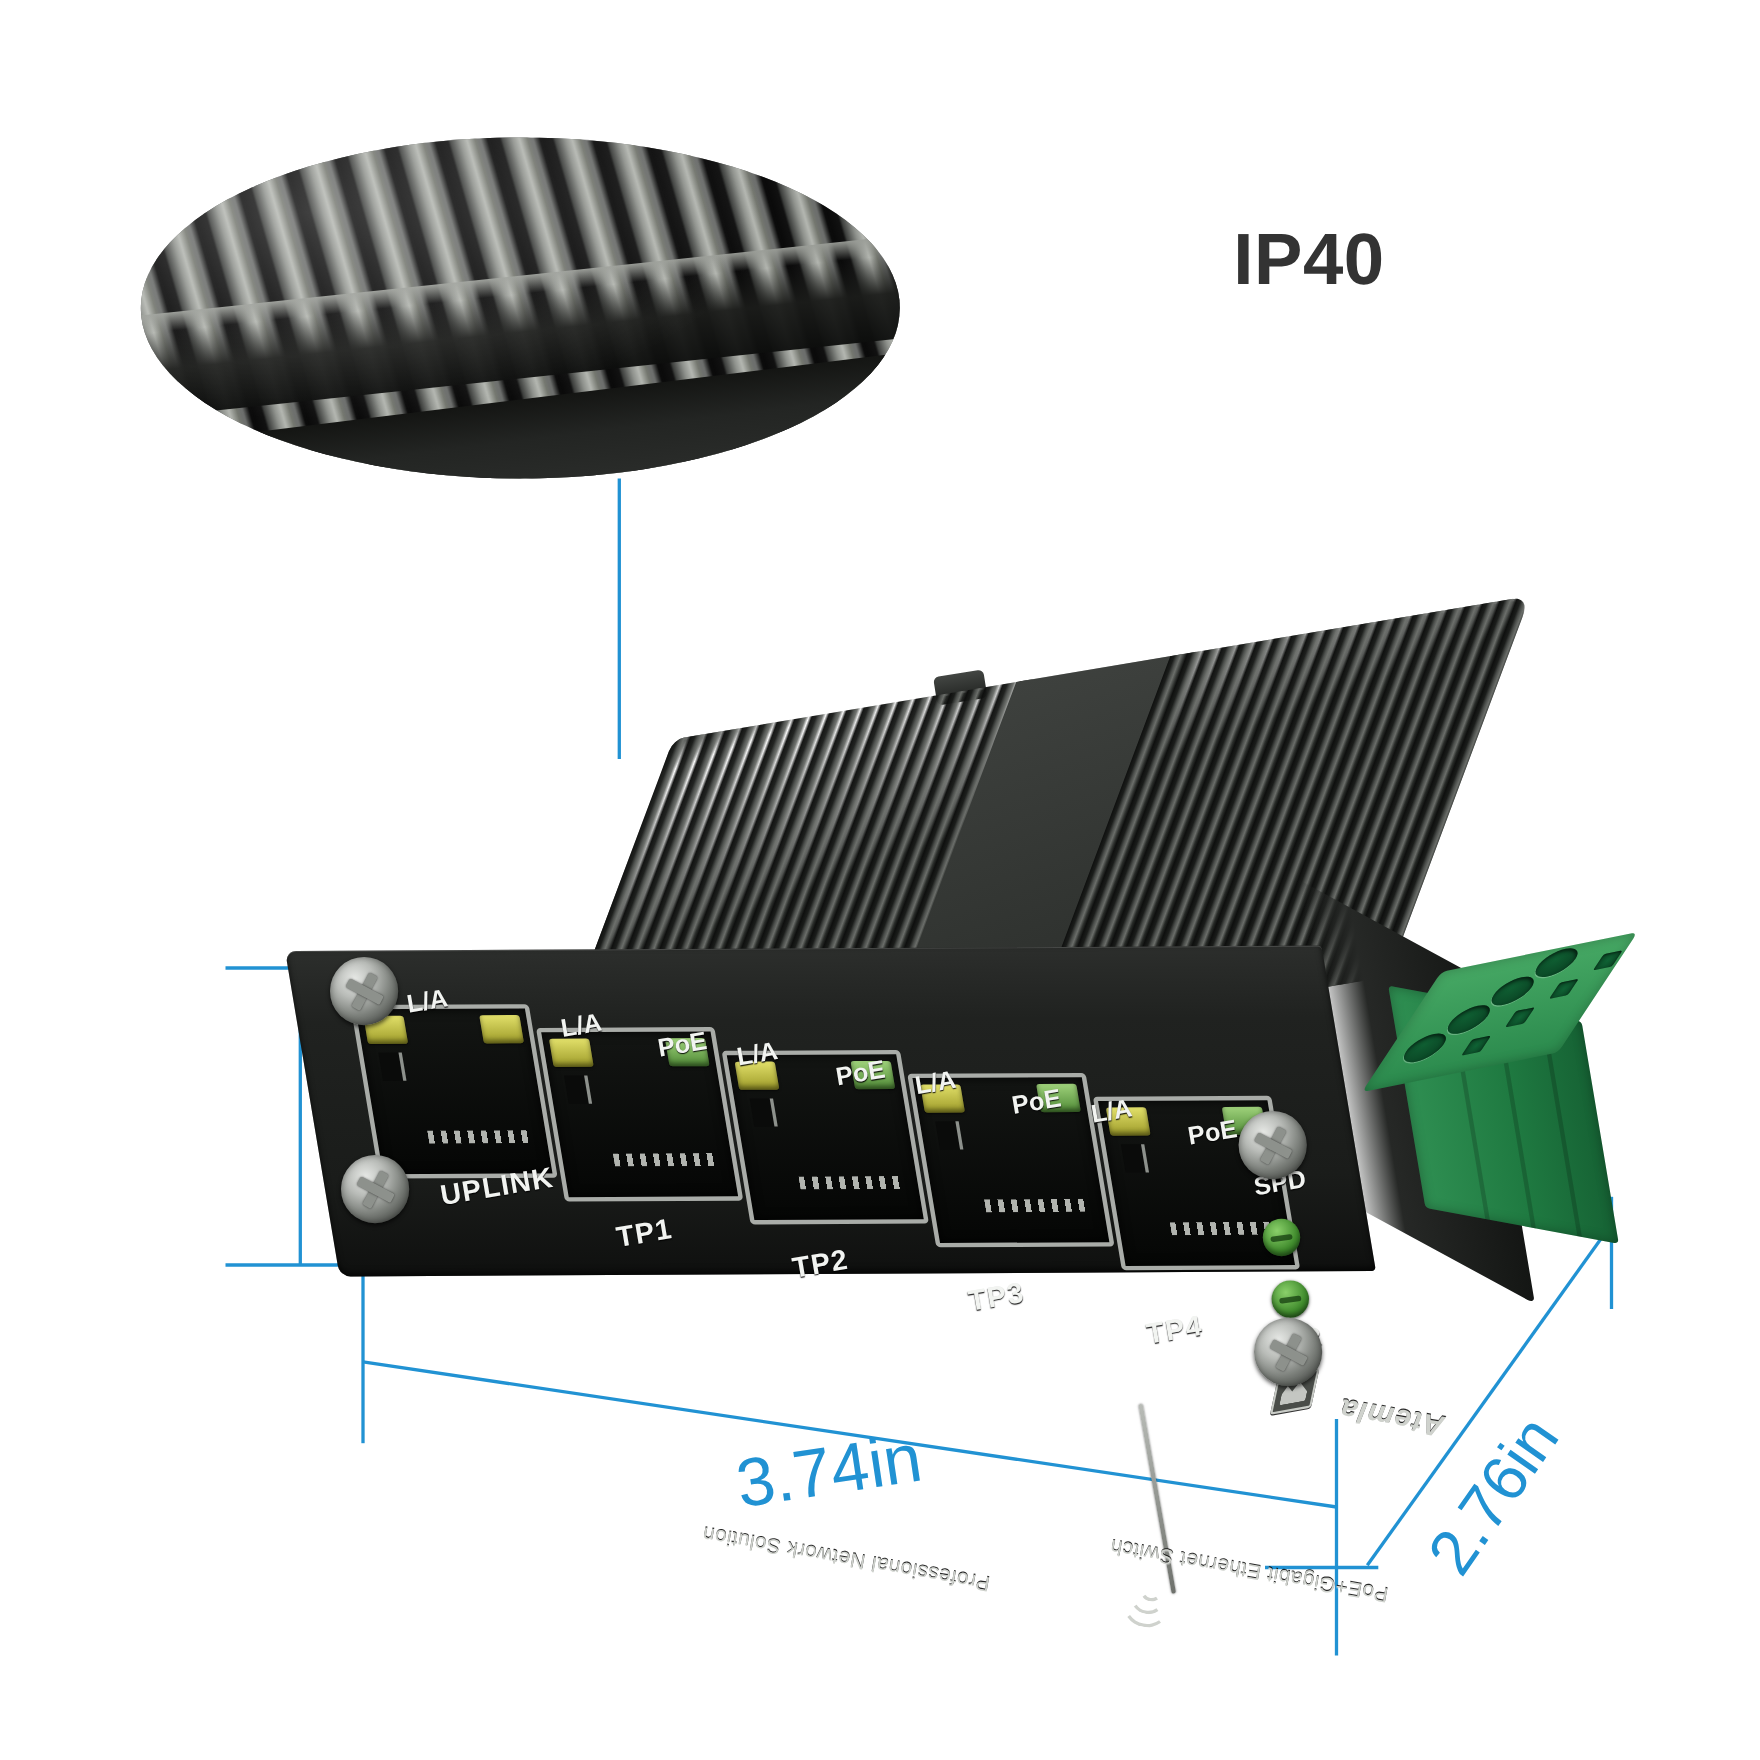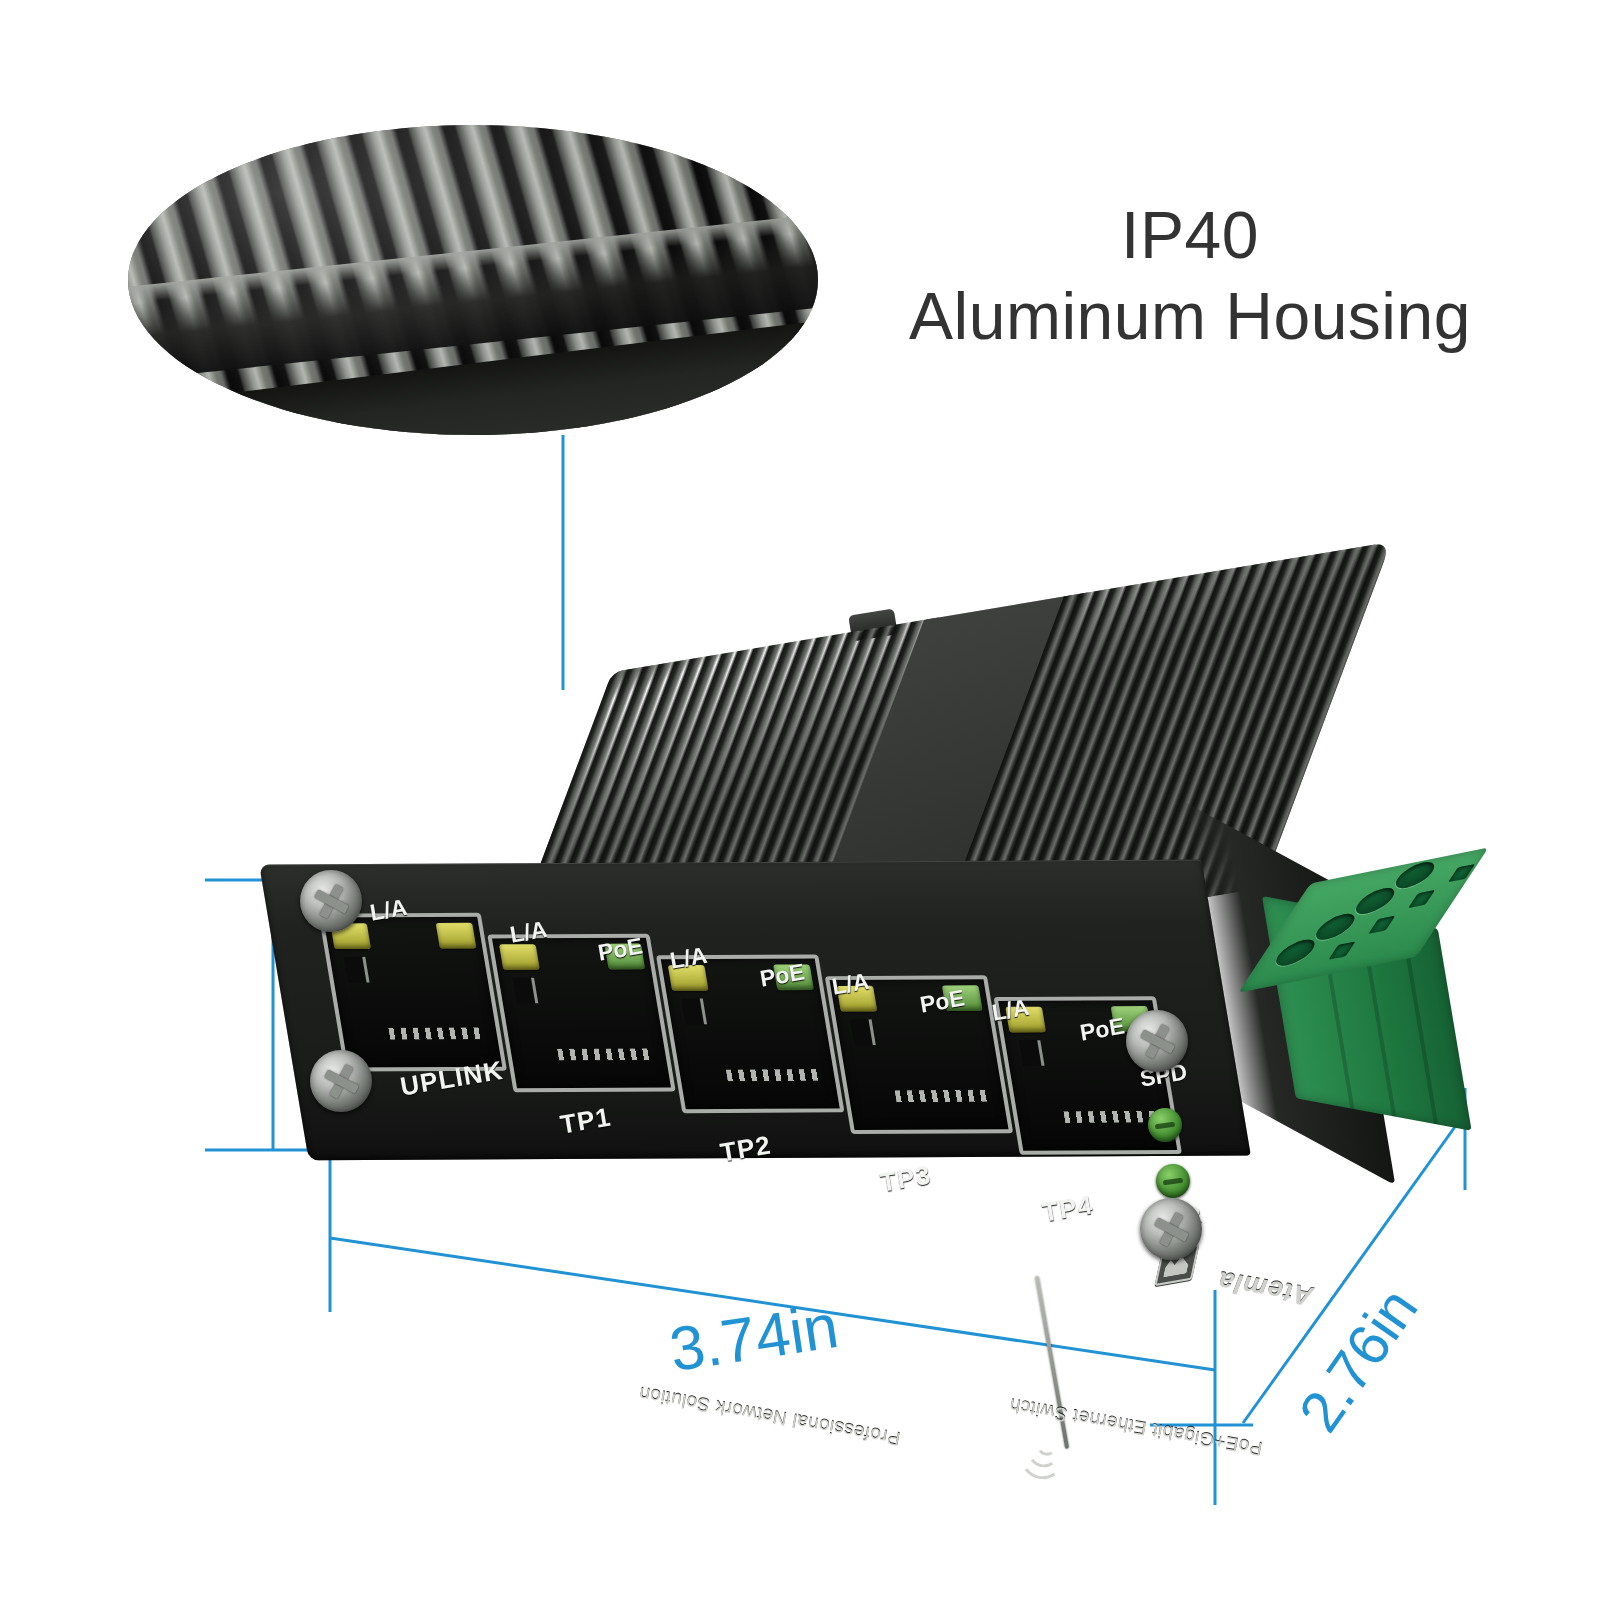--- a/index.html
+++ b/index.html
@@ -10,7 +10,7 @@
 
   
   #headline{position:absolute;left:830px;top:195px;width:720px;
-            text-align:center;color:#333;font-weight:400;line-height:1.22;}
+            text-align:center;color:#333;font-weight:700;line-height:1.22;}
   #headline .l1{font-size:66px;letter-spacing:.5px;}
   #headline .l2{font-size:66px;letter-spacing:.5px;white-space:nowrap;}
 

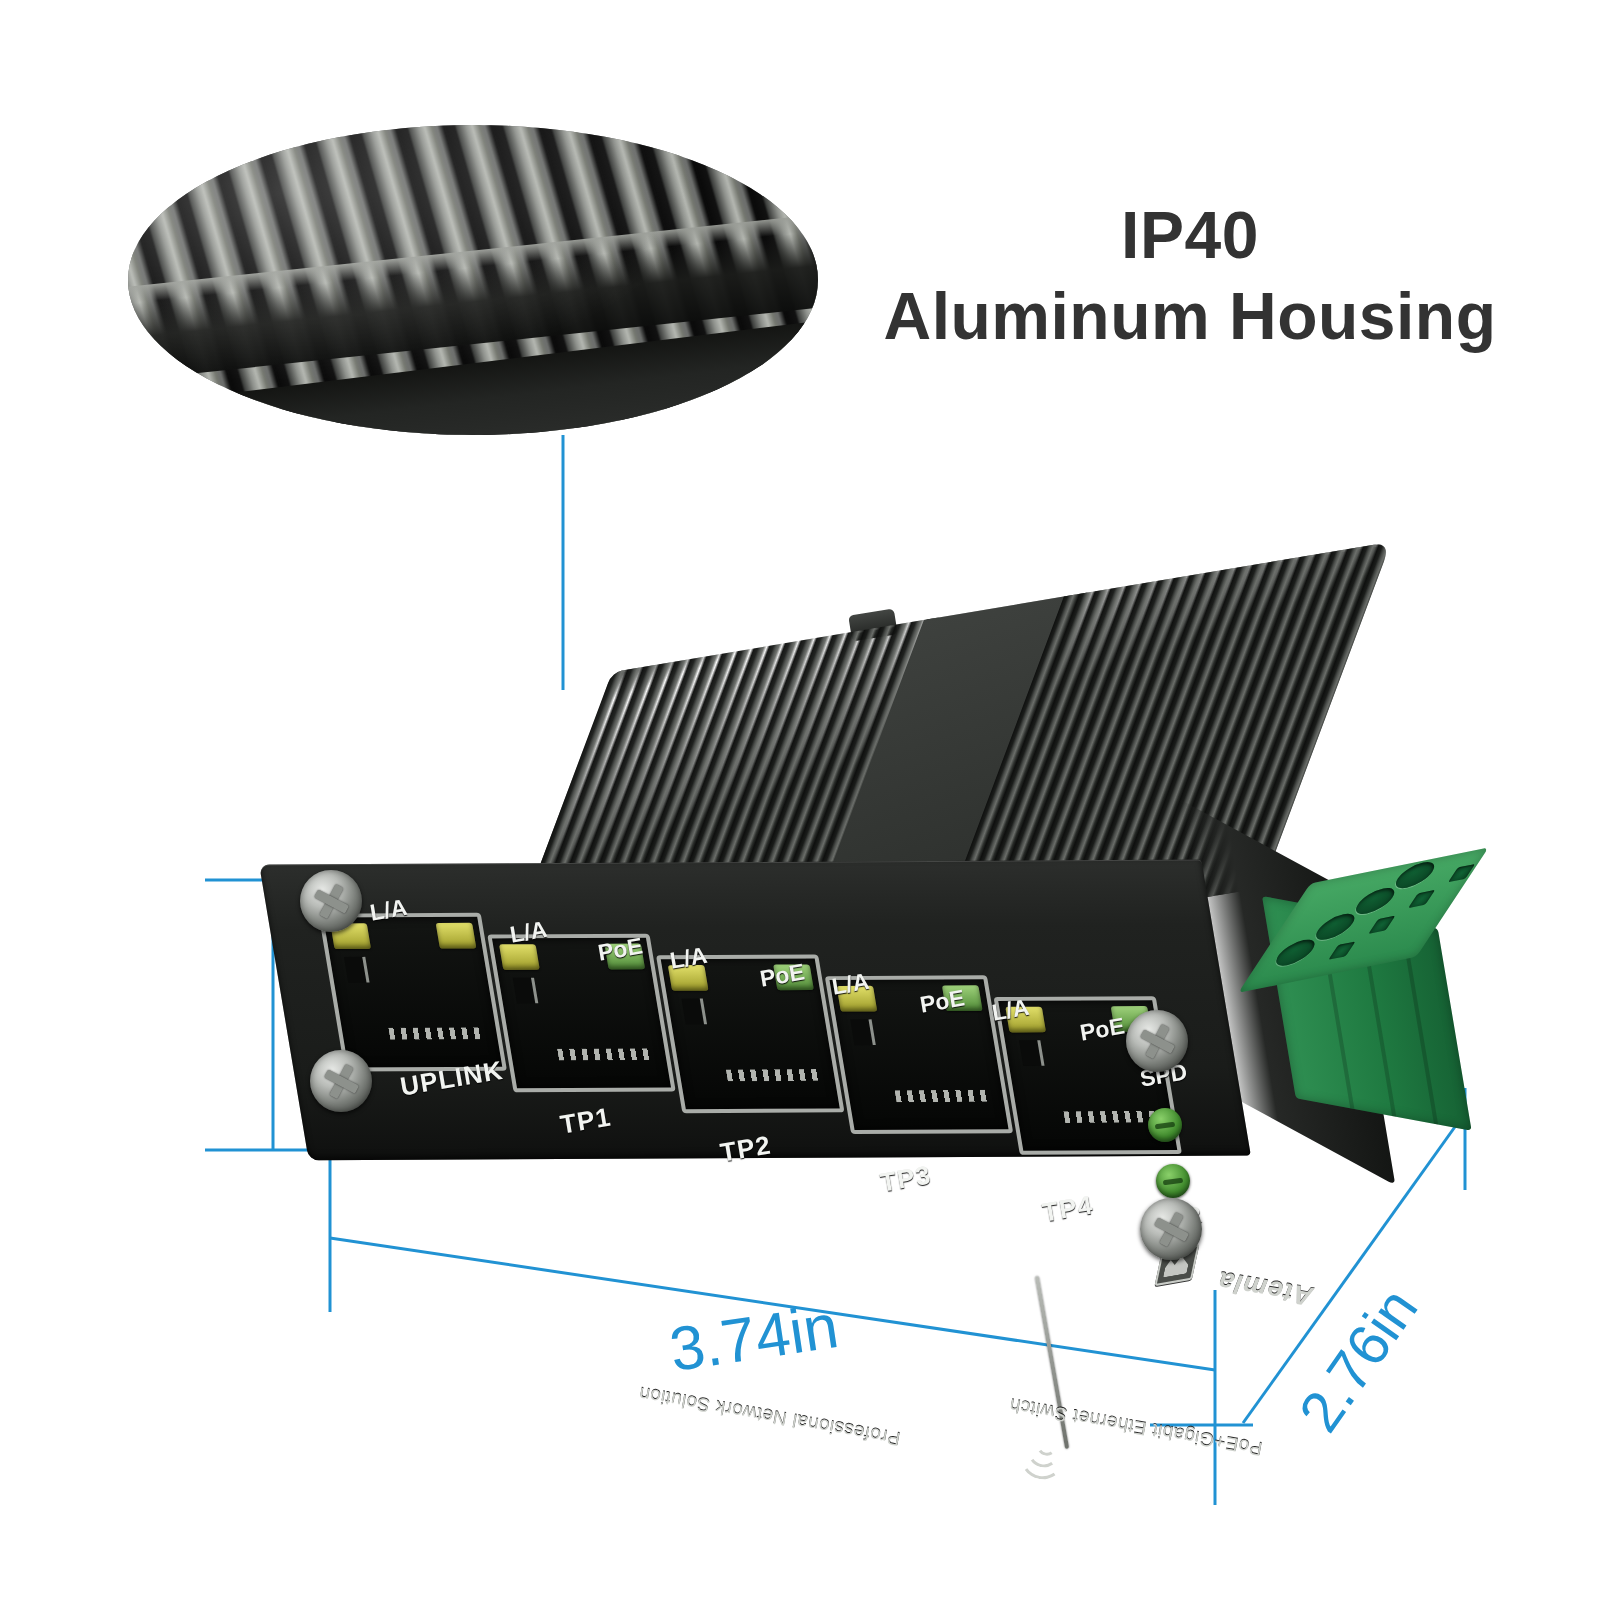--- a/index.html
+++ b/index.html
@@ -184,7 +184,6 @@
 
   <div id="headline">
     <div class="l1">IP40</div>
-    <div class="l2">Aluminum Housing</div>
   </div>
 
   <div id="detail-ellipse">

